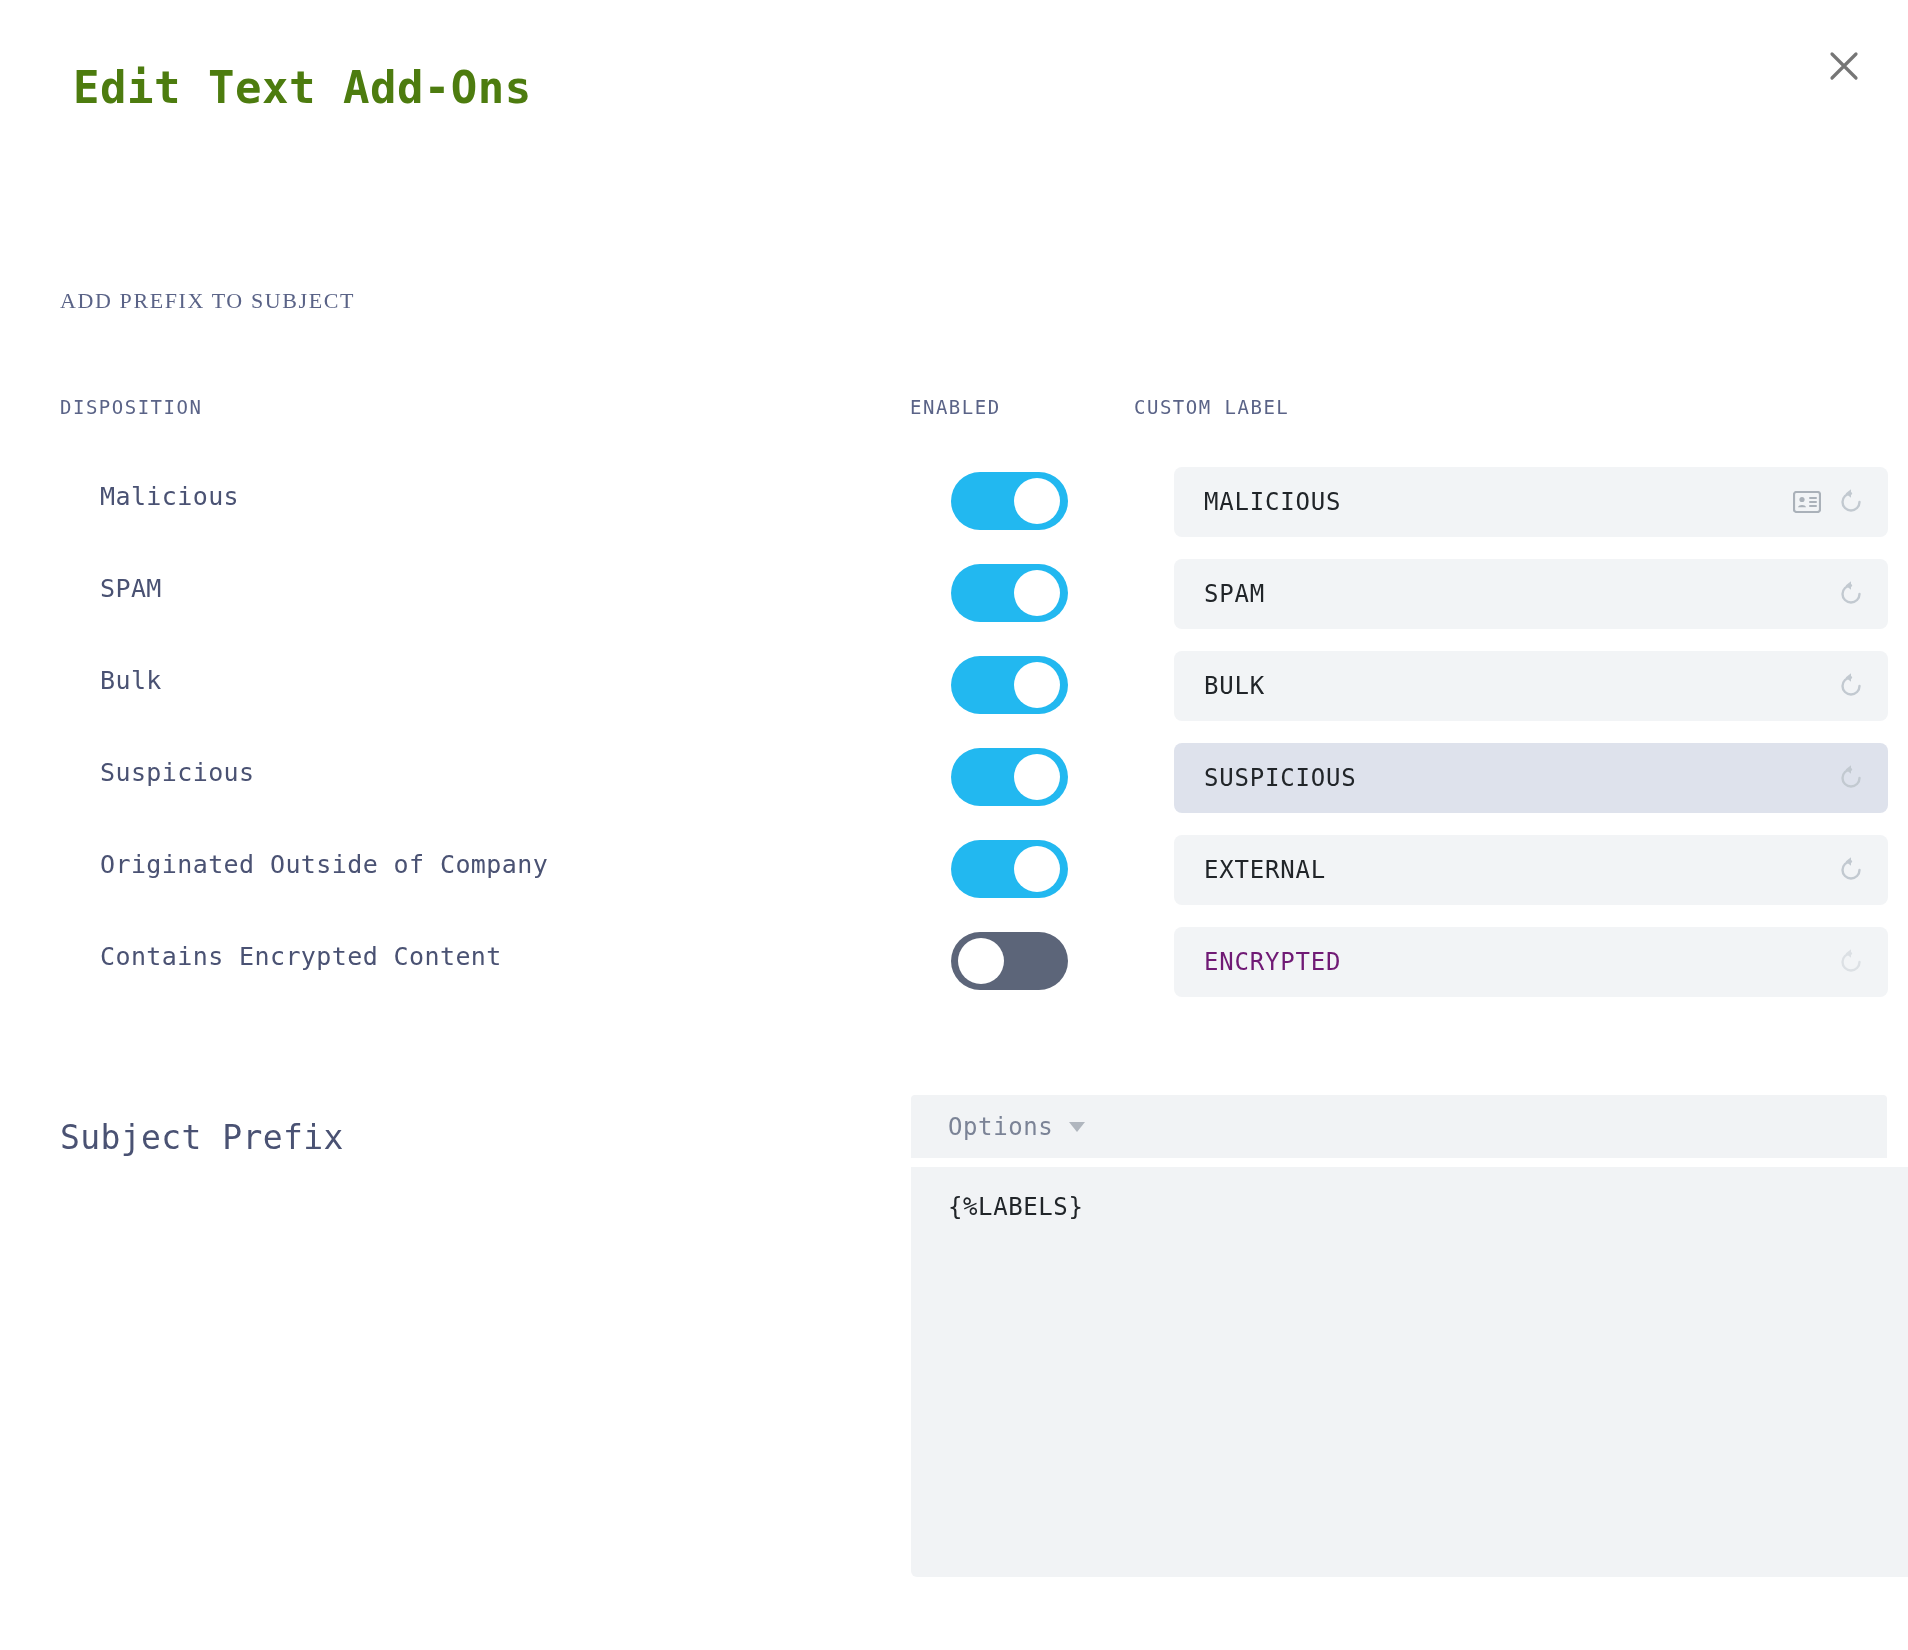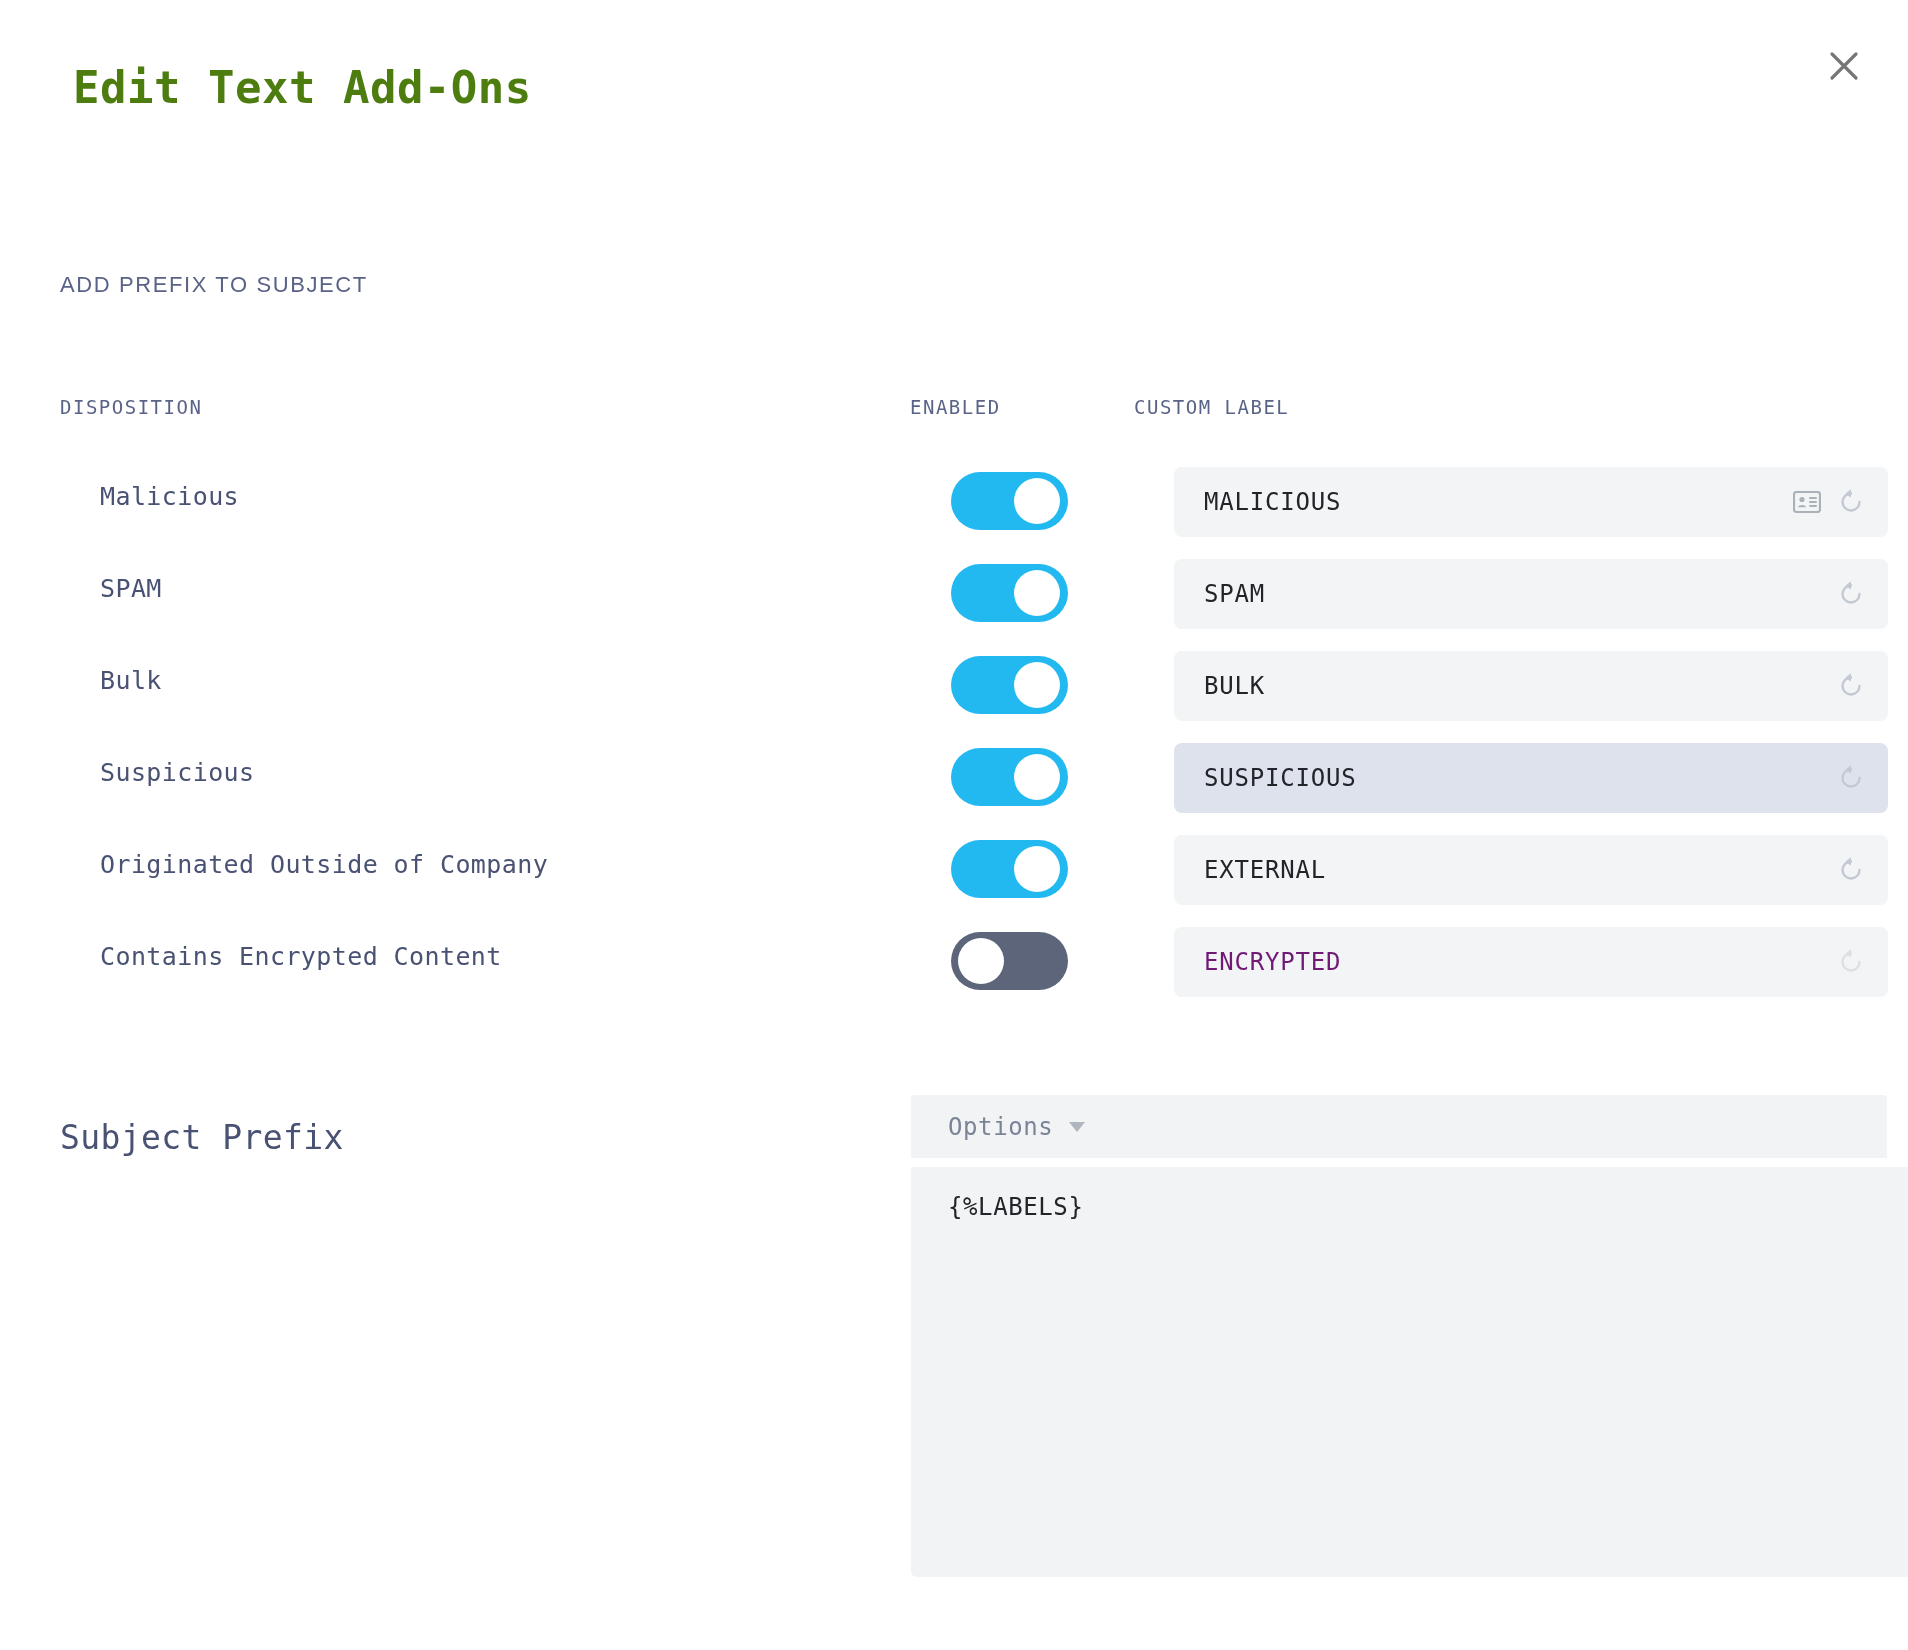--- a/index.html
+++ b/index.html
@@ -54,11 +54,11 @@
   .section-title {
     position: absolute;
     left: 60px;
-    top: 272px;
+    top: 288px;
     font-size: 22px;
     letter-spacing: 1.6px;
     color: #5a6387;
-    font-family: Liberation Sans, sans-serif;
+    font-family: Liberation Serif, serif;
     white-space: nowrap;
   }
 

